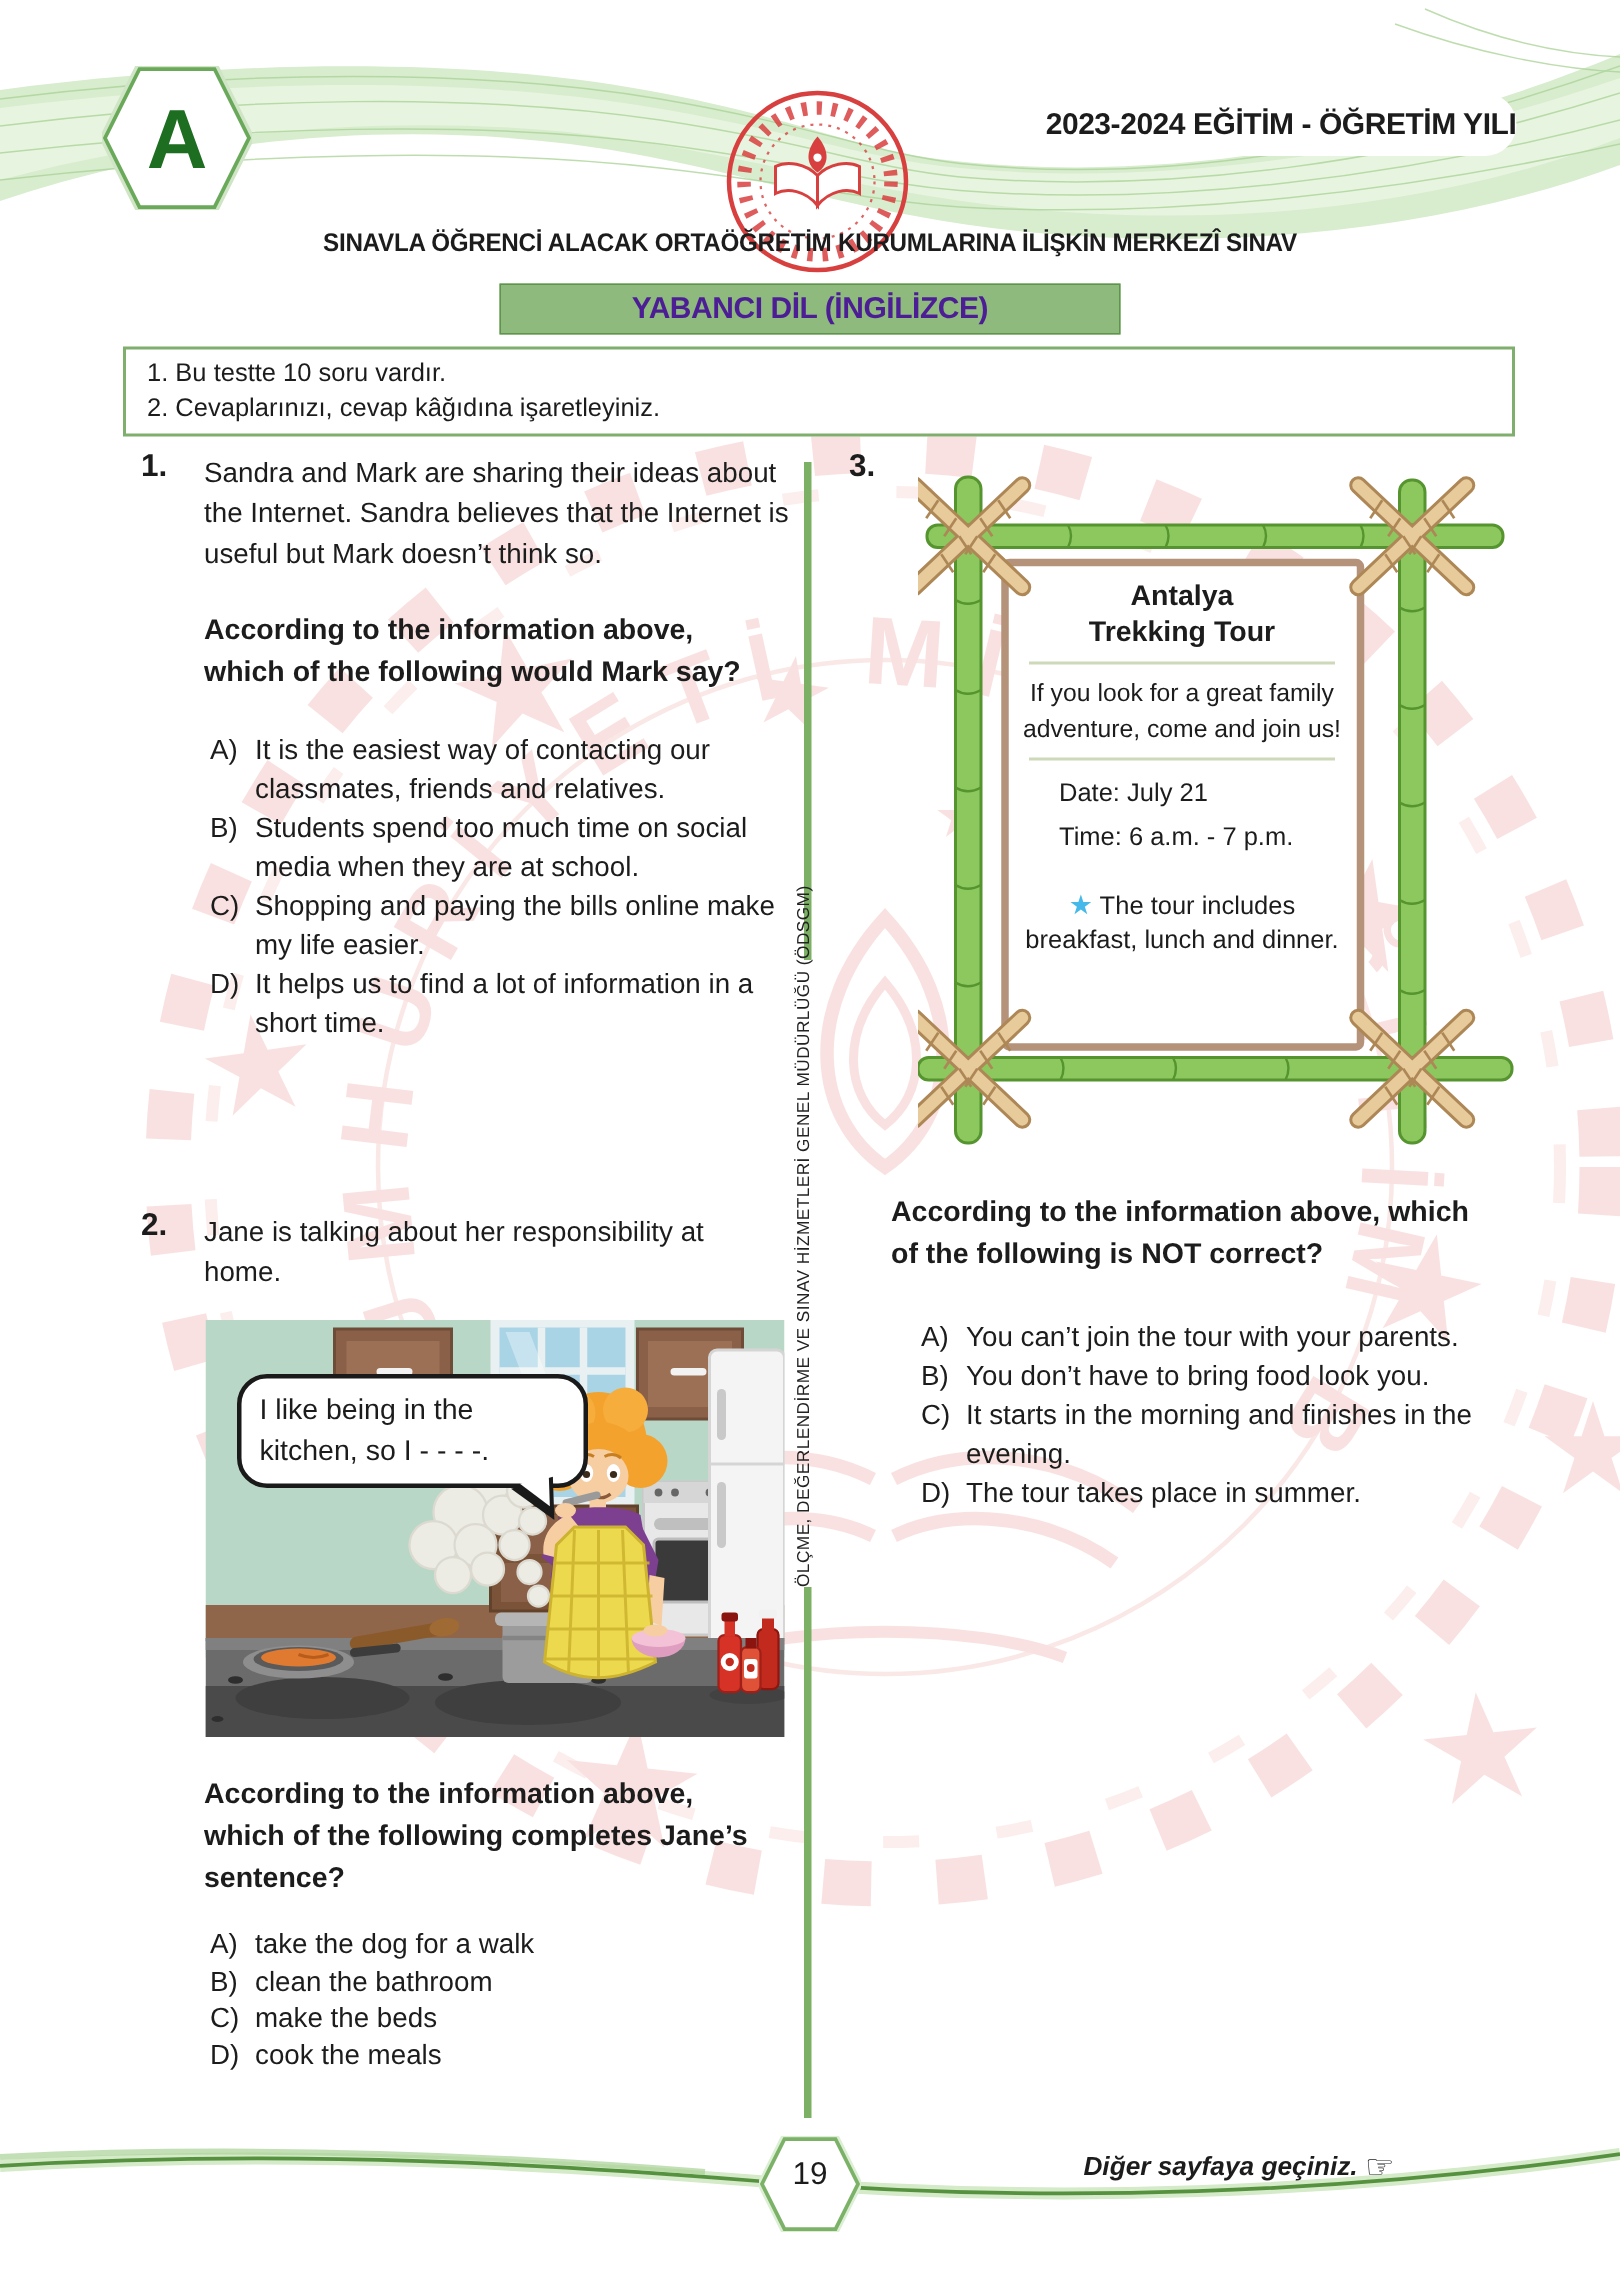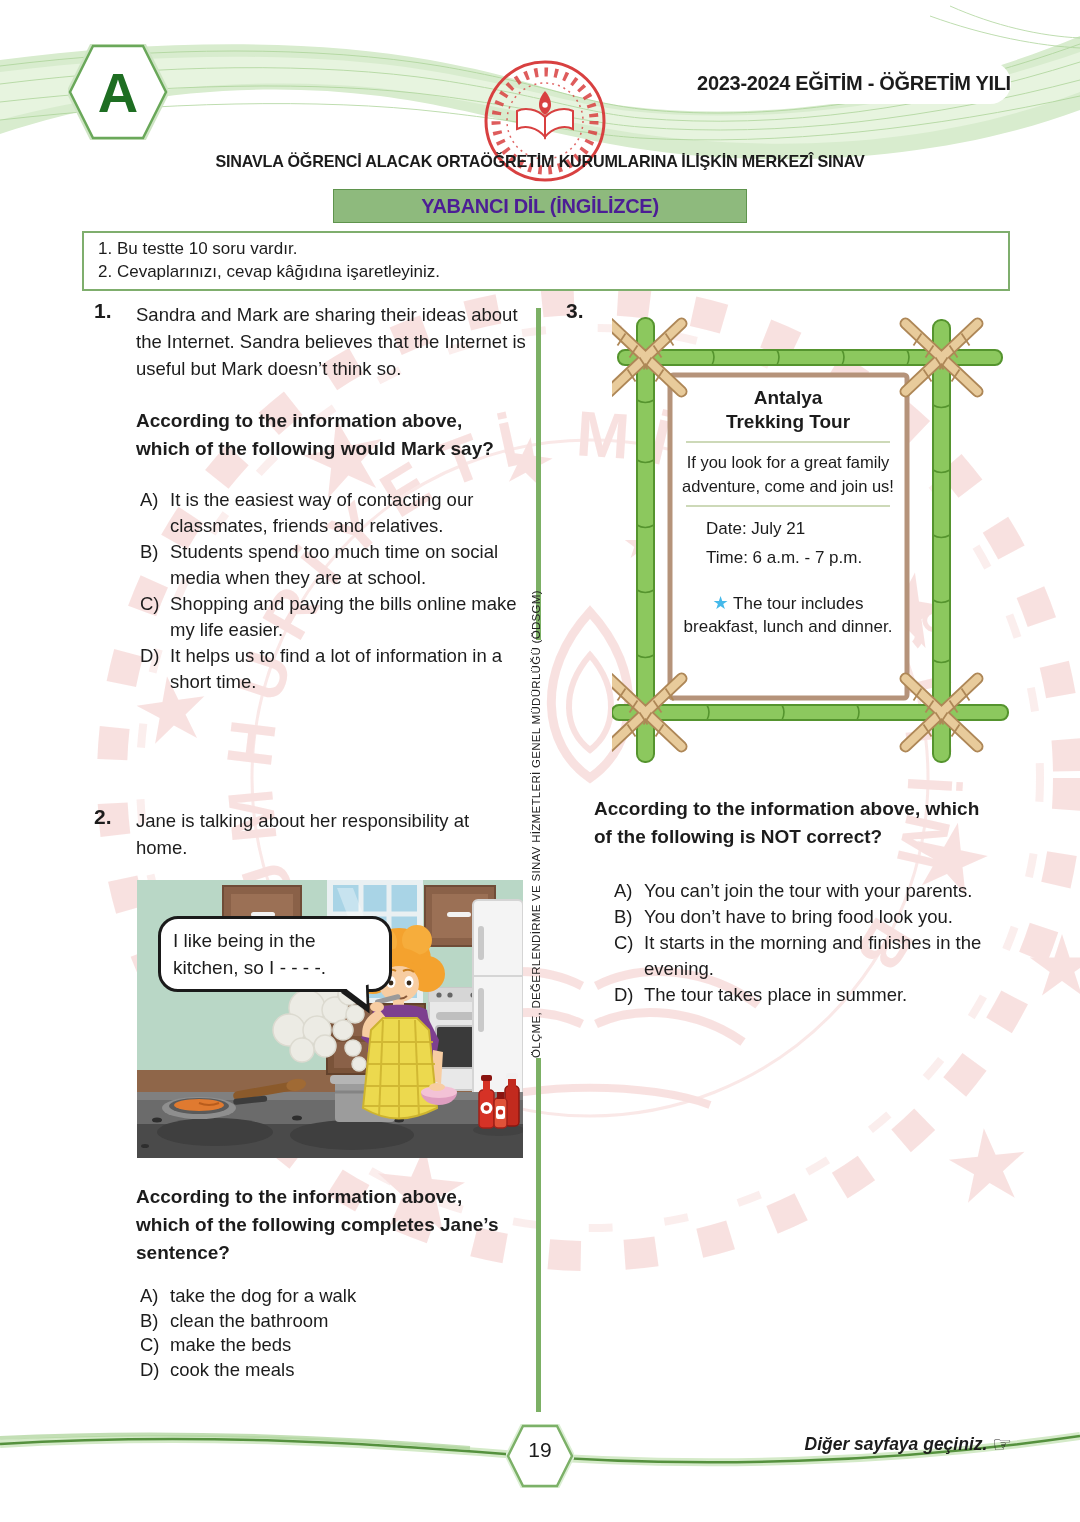--- a/index.html
+++ b/index.html
@@ -52,7 +52,7 @@
   
   .page-hex-num{left:506px;top:1424px;width:68px;height:52px;display:flex;align-items:center;justify-content:center;
                 font-weight:normal;font-size:21px;z-index:8;text-align:right;}
-  .next-page{left:640px;top:1432px;width:372px;text-align:right;font-weight:bold;font-style:italic;font-size:17.5px;z-index:7;}
+  .next-page{left:640px;top:1432px;width:372px;text-align:center;font-weight:bold;font-style:italic;font-size:17.5px;z-index:7;}
   .next-page .hand{font-style:normal;font-size:22px;vertical-align:-2px;}
   .z1{z-index:1;} .z2{z-index:2;} .z6{z-index:6;} .z7{z-index:7;}
 </style>

